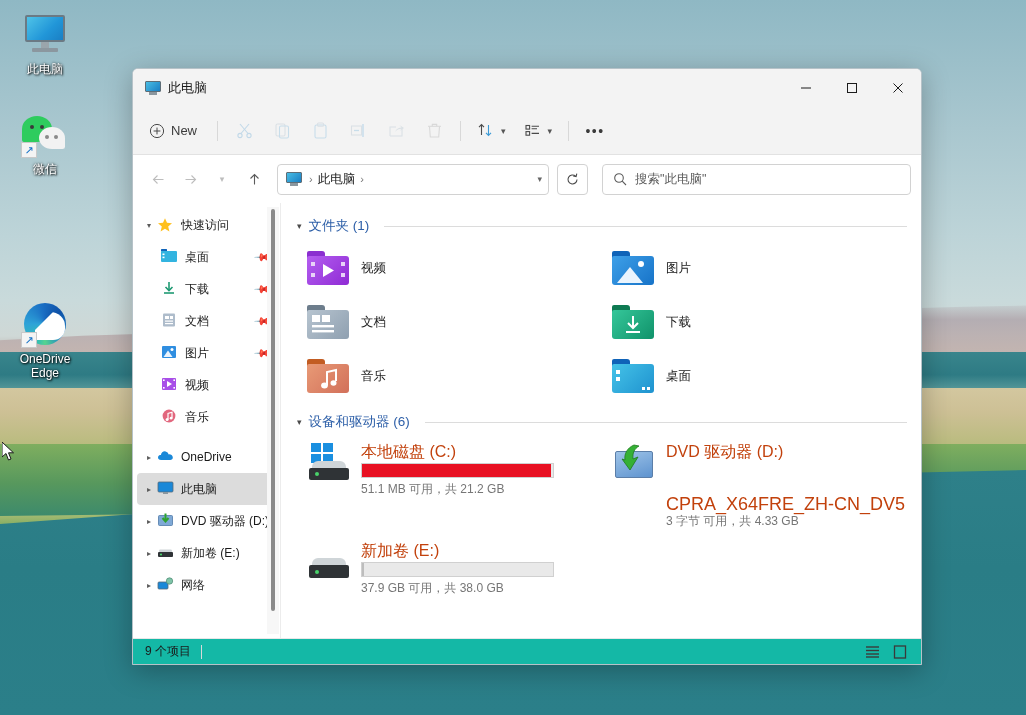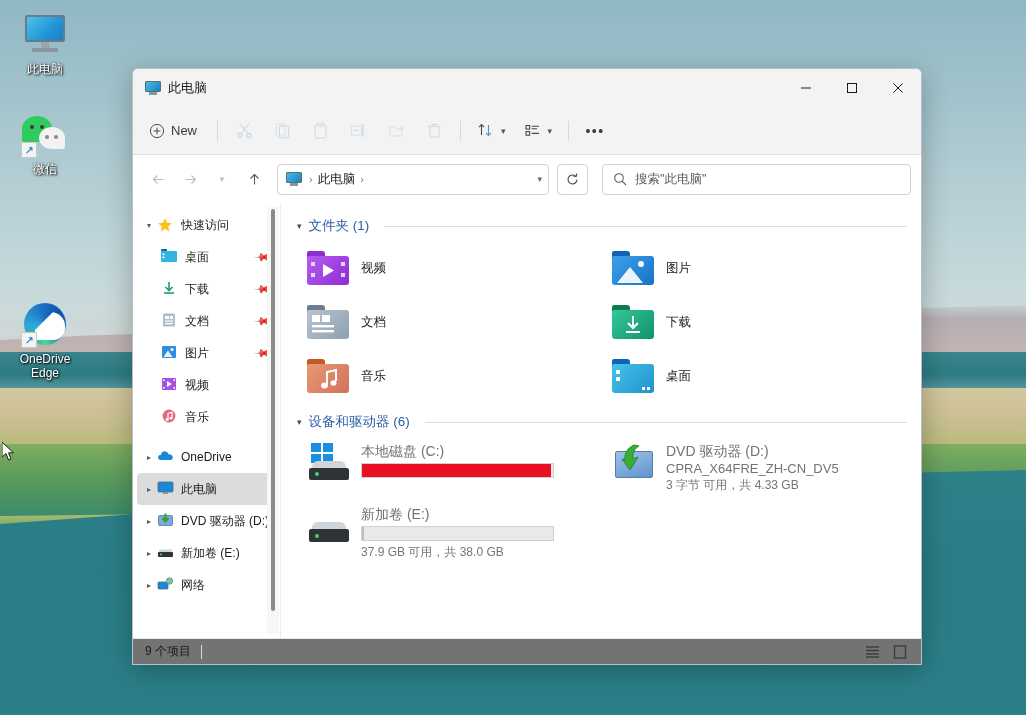--- a/index.html
+++ b/index.html
@@ -269,7 +269,7 @@
   .drive-cell { display: flex; gap: 10px; padding: 6px 0 6px 10px; }
   .drive-icon { width: 44px; height: 40px; flex: 0 0 44px; position: relative; }
   .drive-text { flex: 1 1 auto; min-width: 0; }
-  .drive-title { font-size: 14px; color: #737373; line-height: 17px; white-space: nowrap; }
+  .drive-title { font-size: 16px; color: #c2410c; line-height: 17px; white-space: nowrap; }
   .drive-sub { font-size: 13px; color: #737373; line-height: 17px; white-space: nowrap; }
   .bar-outer {
     width: 193px; height: 15px; background: #e9e9e9;

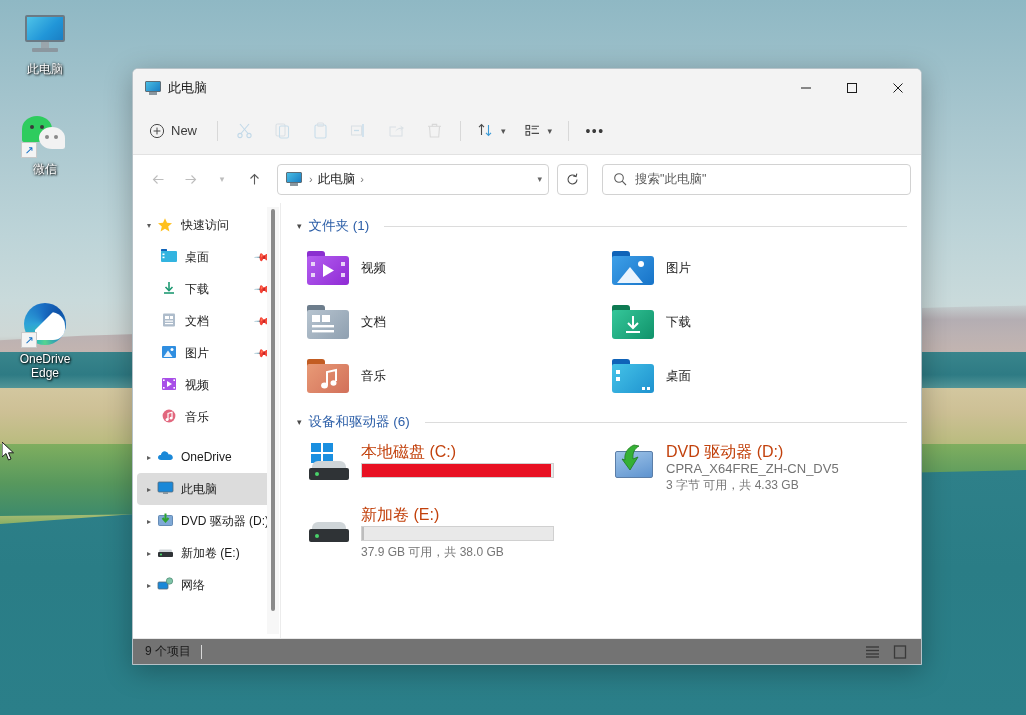--- a/index.html
+++ b/index.html
@@ -784,6 +784,7 @@
               <span class="bar-outer" style="display:block;">
                 <i class="bar-inner" style="display:block; width:99%; background:#e81123;"></i>
               </span>
+              <span class="drive-free" style="display:block;">51.1 MB 可用，共 21.2 GB</span>
             </span>
           </div>
 

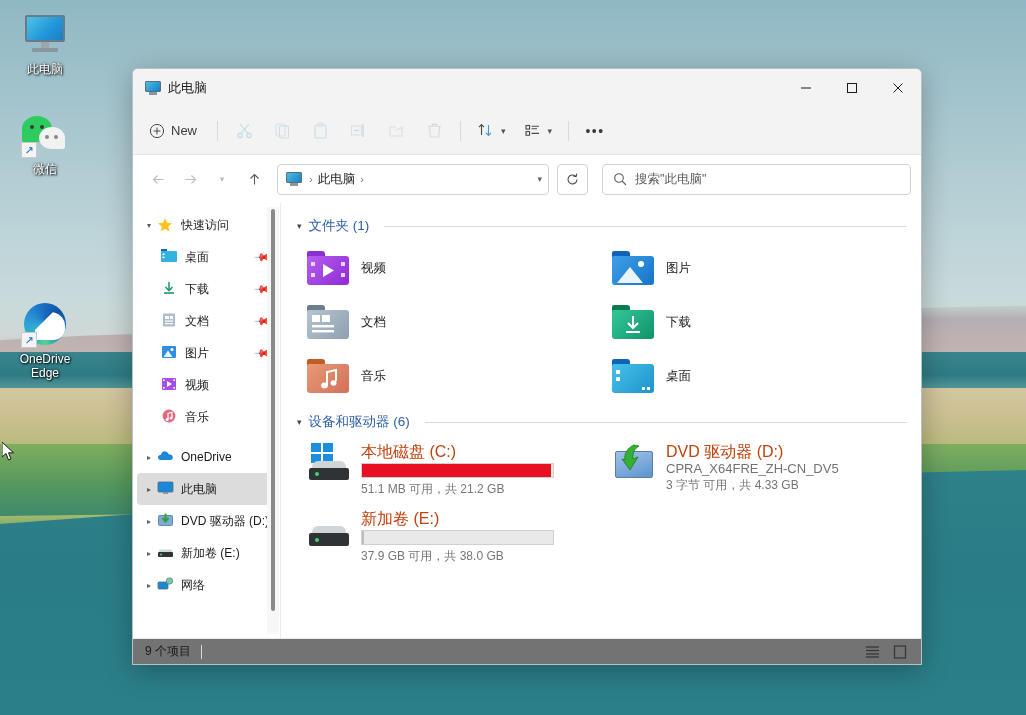--- a/index.html
+++ b/index.html
@@ -270,7 +270,7 @@
   .drive-icon { width: 44px; height: 40px; flex: 0 0 44px; position: relative; }
   .drive-text { flex: 1 1 auto; min-width: 0; }
   .drive-title { font-size: 16px; color: #c2410c; line-height: 17px; white-space: nowrap; }
-  .drive-sub { font-size: 13px; color: #737373; line-height: 17px; white-space: nowrap; }
+  .drive-sub { font-size: 18px; color: #c2410c; line-height: 17px; white-space: nowrap; margin-top: 36px; }
   .bar-outer {
     width: 193px; height: 15px; background: #e9e9e9;
     border: 1px solid #d0d0d0; margin: 3px 0 3px 0;

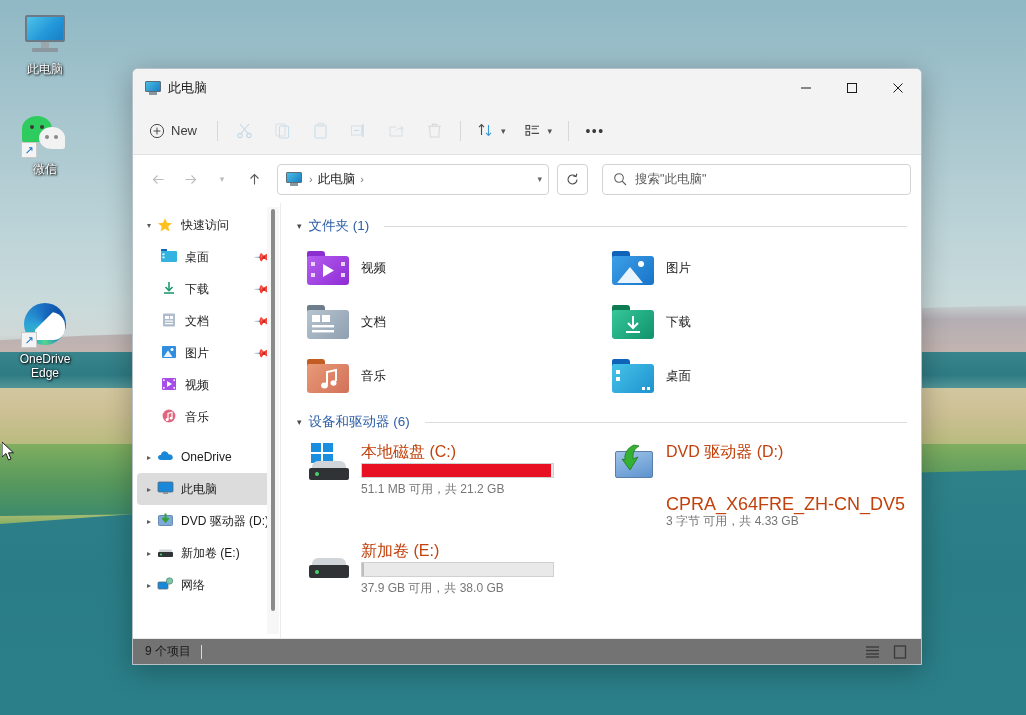--- a/index.html
+++ b/index.html
@@ -292,7 +292,7 @@
   .statusbar {
     height: 26px; flex: 0 0 26px;
     border-top: 1px solid #e8e8e8;
-    background: #737373;
+    background: #14b8a6;
     display: flex; align-items: center;
     padding: 0 10px 0 12px;
     font-size: 12px; color: #1b1b1b;

